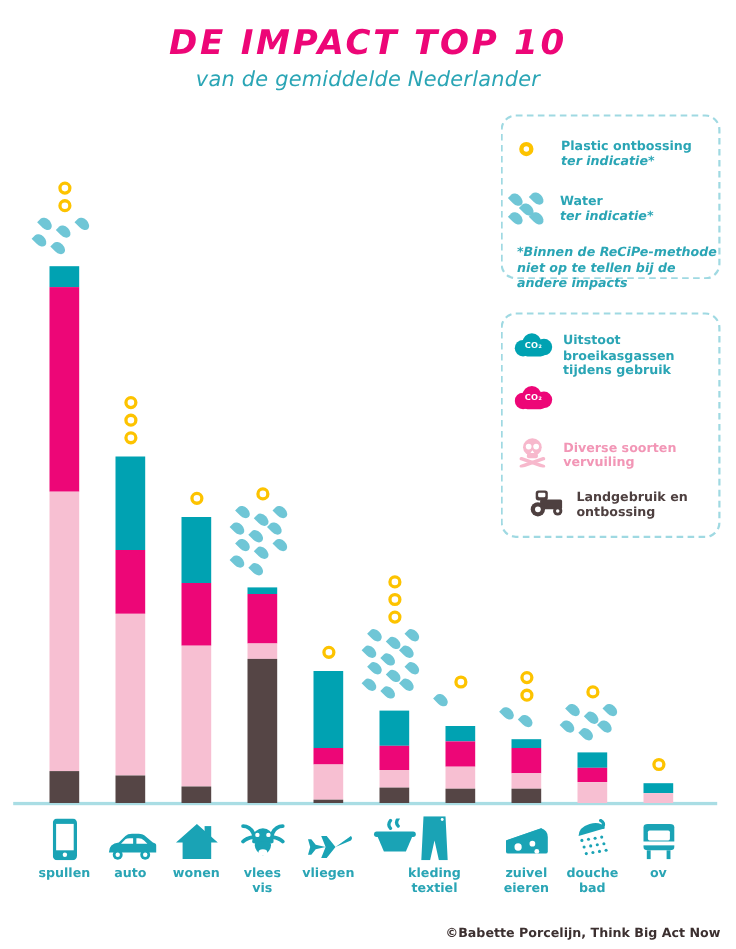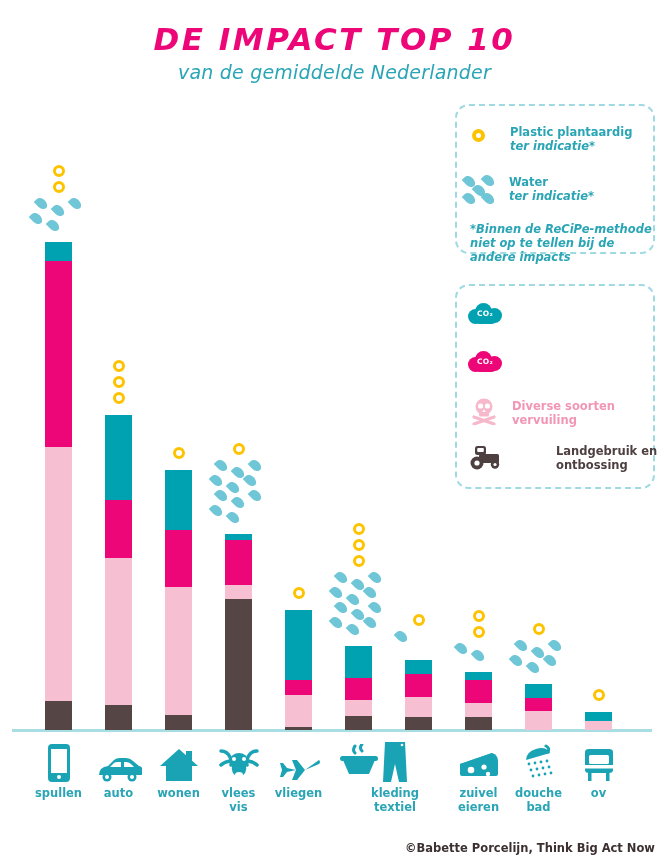--- a/index.html
+++ b/index.html
@@ -109,7 +109,7 @@
     <div class="ring"></div>
   </div>
   <div class="legend-text" style="color:#2AA5B5;">
-    <span>Plastic plantaardig</span>
+    <span>Plastic ontbossing</span>
     <span class="it">ter indicatie*</span>
   </div>
 </div>

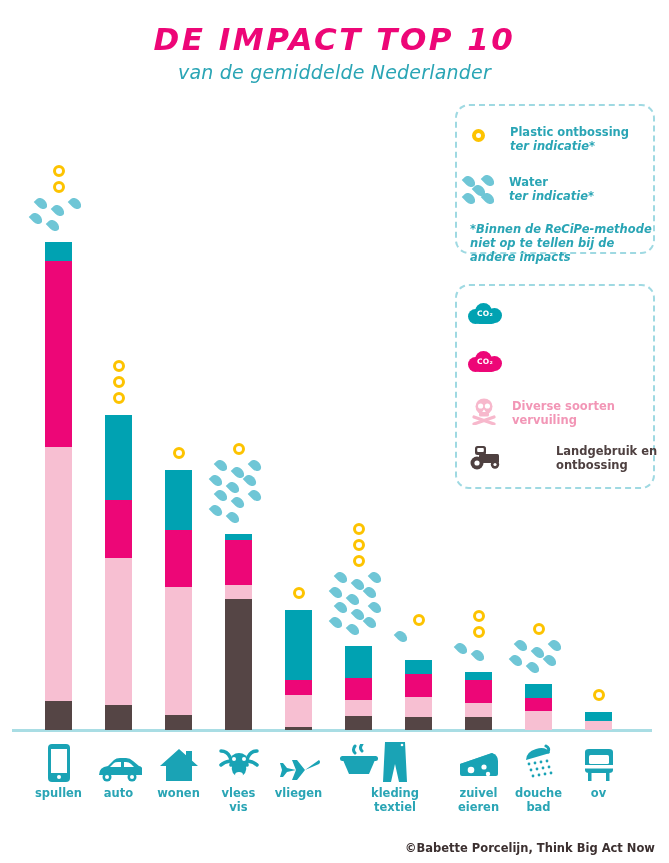--- a/index.html
+++ b/index.html
@@ -141,6 +141,10 @@
       <div class="b" style="left:5px;top:8px;width:25px;height:13px;background:#00A2B2;border-radius:8px;"></div>
       <div class="lbl">CO₂</div>
     </div>
+  </div>
+  <div class="legend-text" style="color:#2AA5B5;">
+    <span>Uitstoot broeikasgassen</span><br>
+    <span>tijdens gebruik</span>
   </div>
 </div>
 

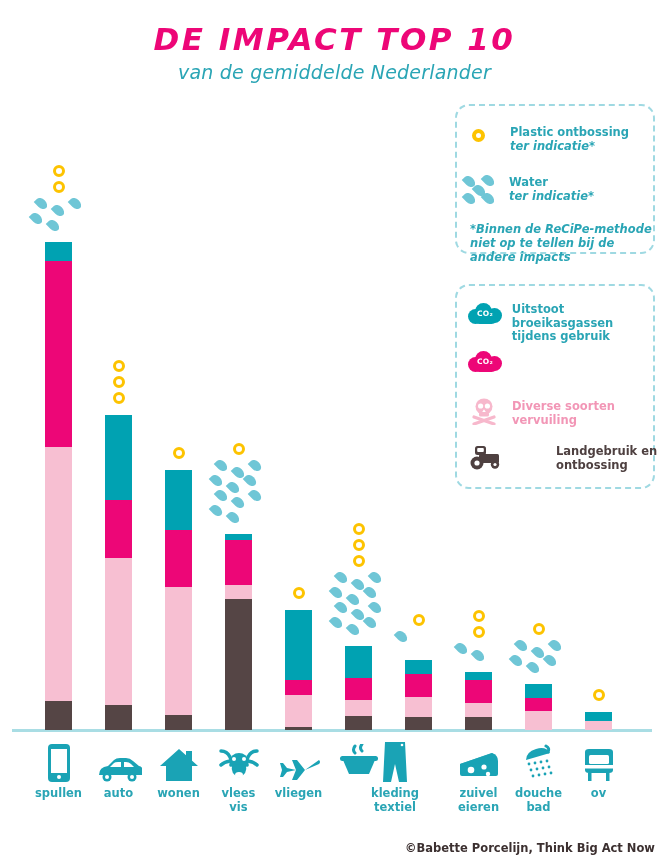--- a/index.html
+++ b/index.html
@@ -180,7 +180,7 @@
   </div>
 </div>
 
-<div class="legend-row" style="left:468px;top:445px;gap:44px;">
+<div class="legend-row" style="left:480px;top:445px;">
   <div style="width:44px;">
     <svg class="tractorwrap" viewBox="0 0 34 25">
       <rect x="11" y="9" width="20" height="9" rx="1.5" fill="#4E4040"></rect>

